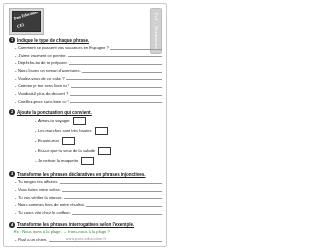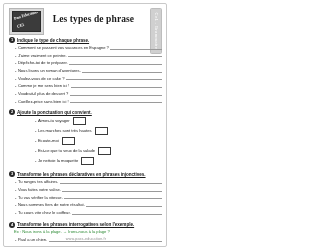--- a/index.html
+++ b/index.html
@@ -195,7 +195,6 @@
         <span class="logo-word logo-w2">CE1</span>
       </div>
     </div>
-    <div class="title">Les types de phrase</div>
     <div class="side-tab">
       <span>Ce1 - Grammaire</span>
     </div>

